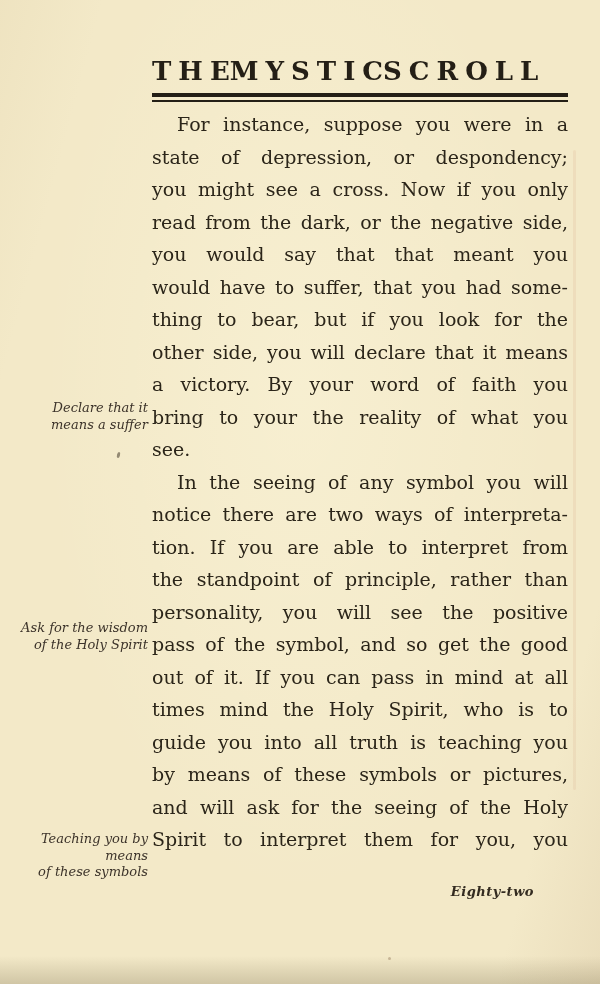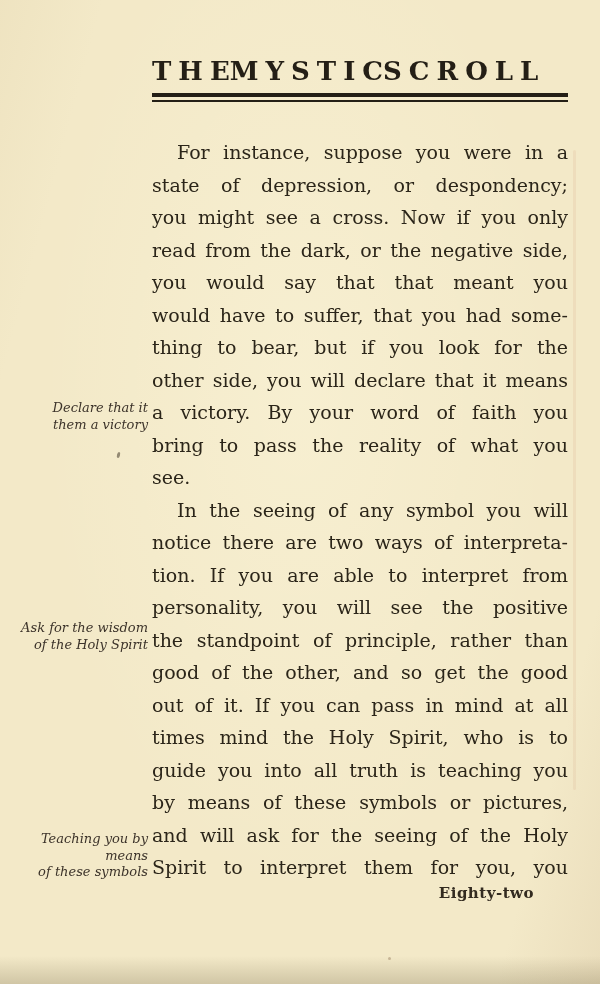--- a/index.html
+++ b/index.html
@@ -25,7 +25,7 @@
   .rule-thick{top:93px; height:4px;}
   .rule-thin{top:100px; height:2px;}
   .body-text{
-    position:absolute; left:152px; top:136px; width:416px;
+    position:absolute; left:152px; top:108px; width:416px;
     font-size:19px; line-height:32.5px;
     color:#2b2519;
   }

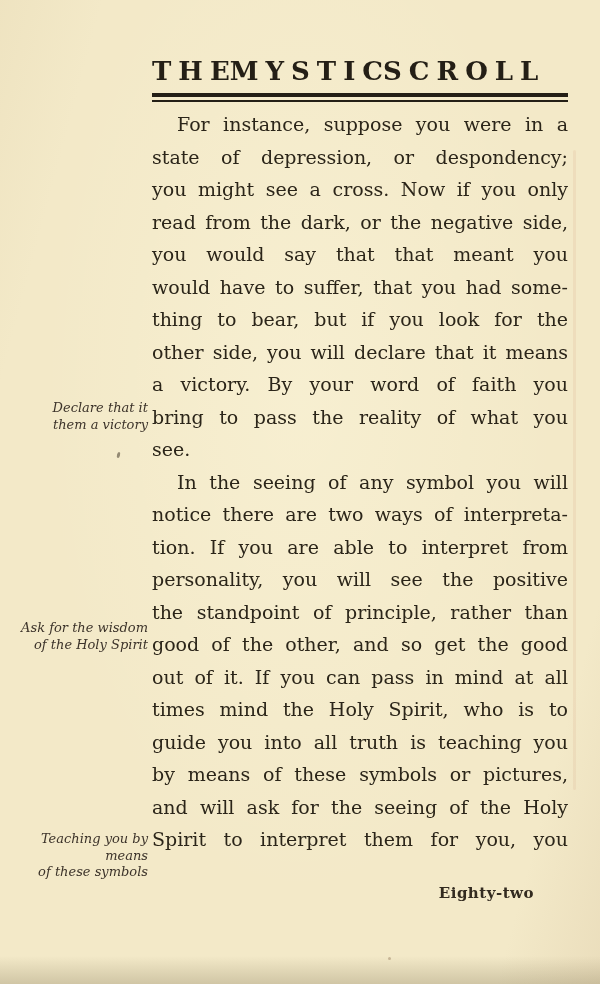--- a/index.html
+++ b/index.html
@@ -102,7 +102,7 @@
 
   <div class="margin-note note-1">
       <div>Declare that it</div>
-      <div>them a victory</div>
+      <div>means a suffer</div>
     </div>
   <div class="margin-note note-2">
       <div>Ask for the wisdom</div>

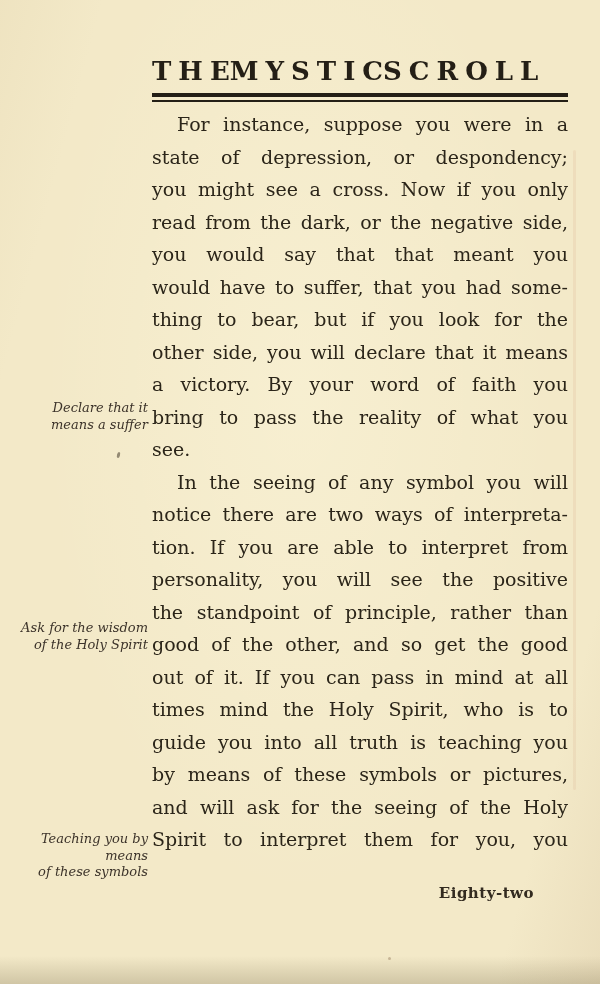--- a/index.html
+++ b/index.html
@@ -84,7 +84,7 @@
       <div class="line">thing to bear, but if you look for the</div>
       <div class="line">other side, you will declare that it means</div>
       <div class="line">a victory. By your word of faith you</div>
-      <div class="line">bring to pass the reality of what you</div>
+      <div class="line">bring to your the reality of what you</div>
       <div class="line last">see.</div>
       <div class="line indent">In the seeing of any symbol you will</div>
       <div class="line">notice there are two ways of interpreta-</div>

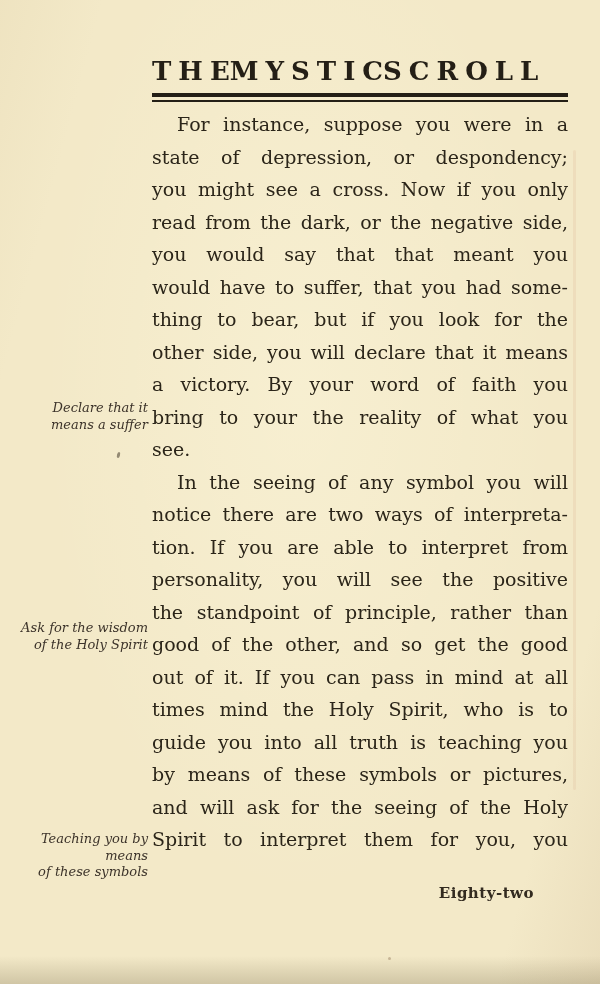--- a/index.html
+++ b/index.html
@@ -89,8 +89,8 @@
       <div class="line indent">In the seeing of any symbol you will</div>
       <div class="line">notice there are two ways of interpreta-</div>
       <div class="line">tion. If you are able to interpret from</div>
+      <div class="line">the standpoint of principle, rather than</div>
       <div class="line">personality, you will see the positive</div>
-      <div class="line">the standpoint of principle, rather than</div>
       <div class="line">good of the other, and so get the good</div>
       <div class="line">out of it. If you can pass in mind at all</div>
       <div class="line">times mind the Holy Spirit, who is to</div>

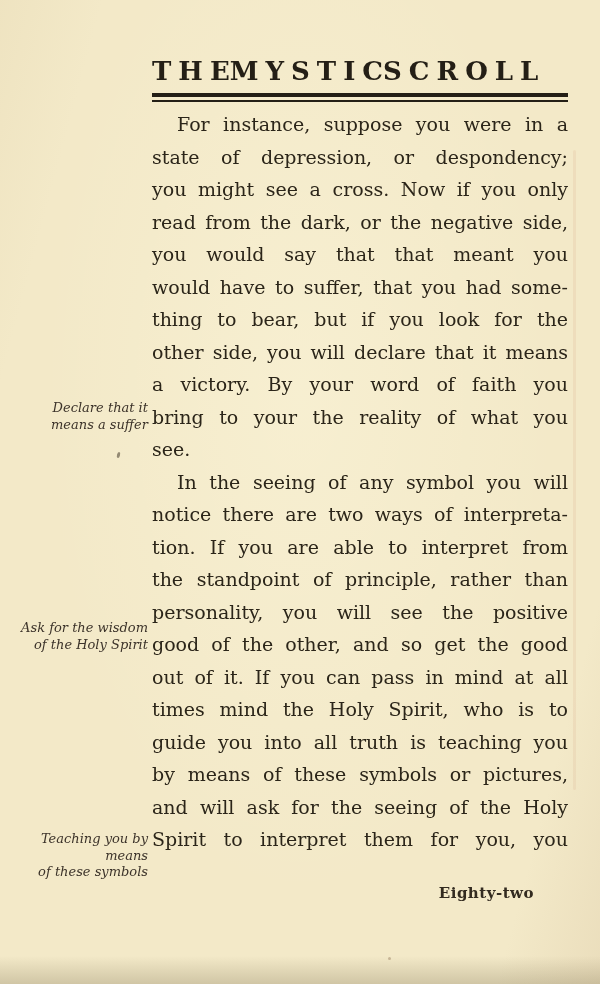--- a/index.html
+++ b/index.html
@@ -91,7 +91,7 @@
       <div class="line">tion. If you are able to interpret from</div>
       <div class="line">the standpoint of principle, rather than</div>
       <div class="line">personality, you will see the positive</div>
-      <div class="line">good of the other, and so get the good</div>
+      <div class="line">pass of the symbol, and so get the good</div>
       <div class="line">out of it. If you can pass in mind at all</div>
       <div class="line">times mind the Holy Spirit, who is to</div>
       <div class="line">guide you into all truth is teaching you</div>

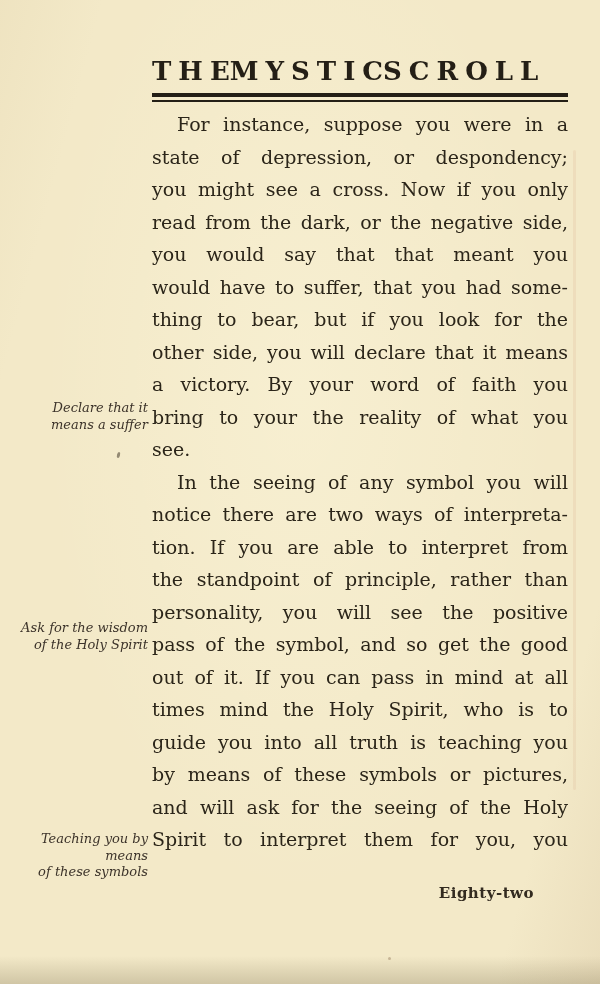--- a/index.html
+++ b/index.html
@@ -45,7 +45,7 @@
   .note-3{top:831px;text-align:right;}
   .folio{
     position:absolute; top:884px; right:66px;
-    font-weight:bold; font-size:15px;
+    font-style:italic; font-weight:bold; font-size:13px;
     color:#332b20; letter-spacing:0.5px;
   }
   .speck{position:absolute; border-radius:50%;}

